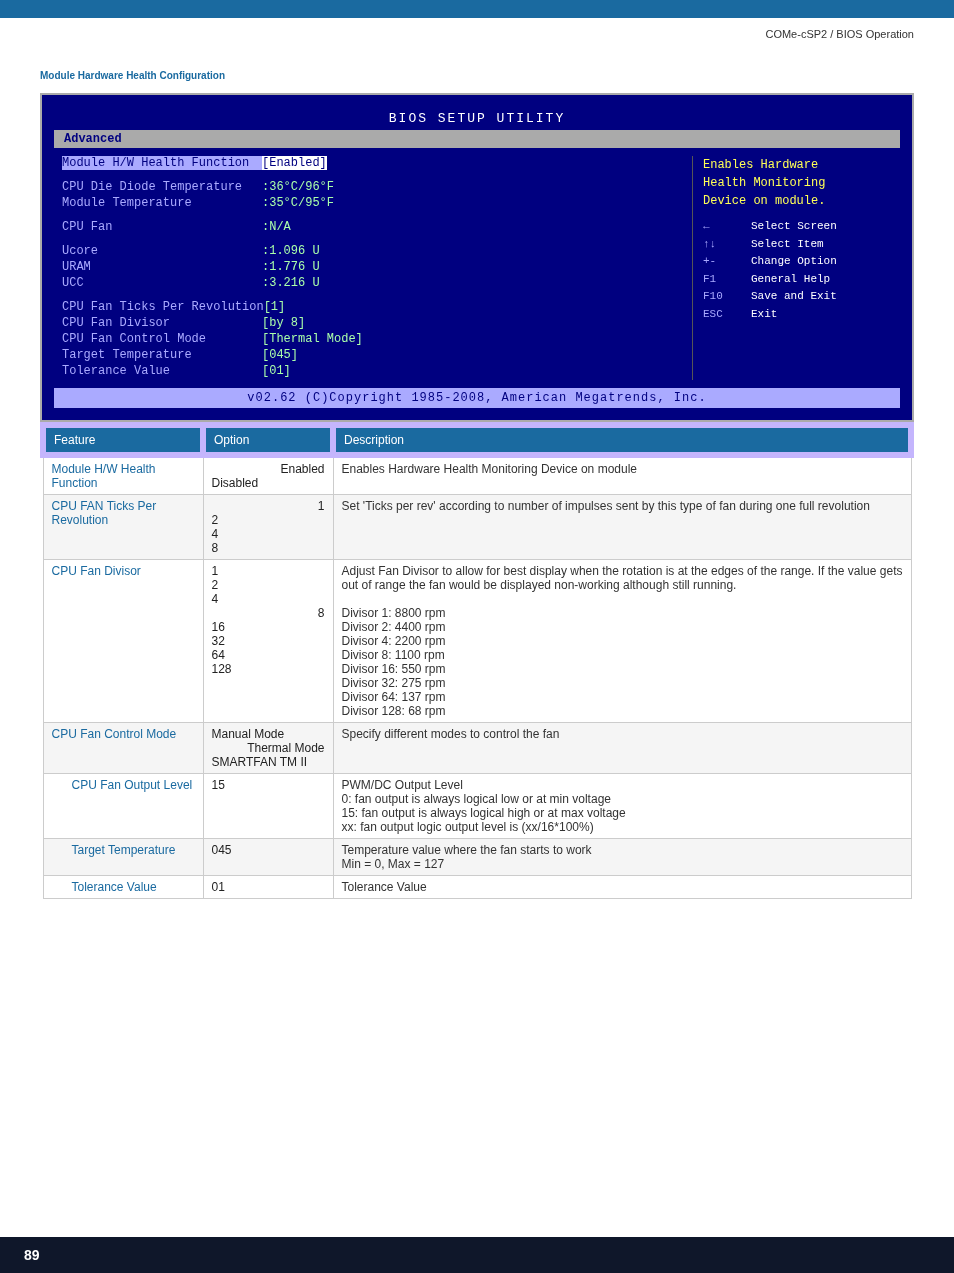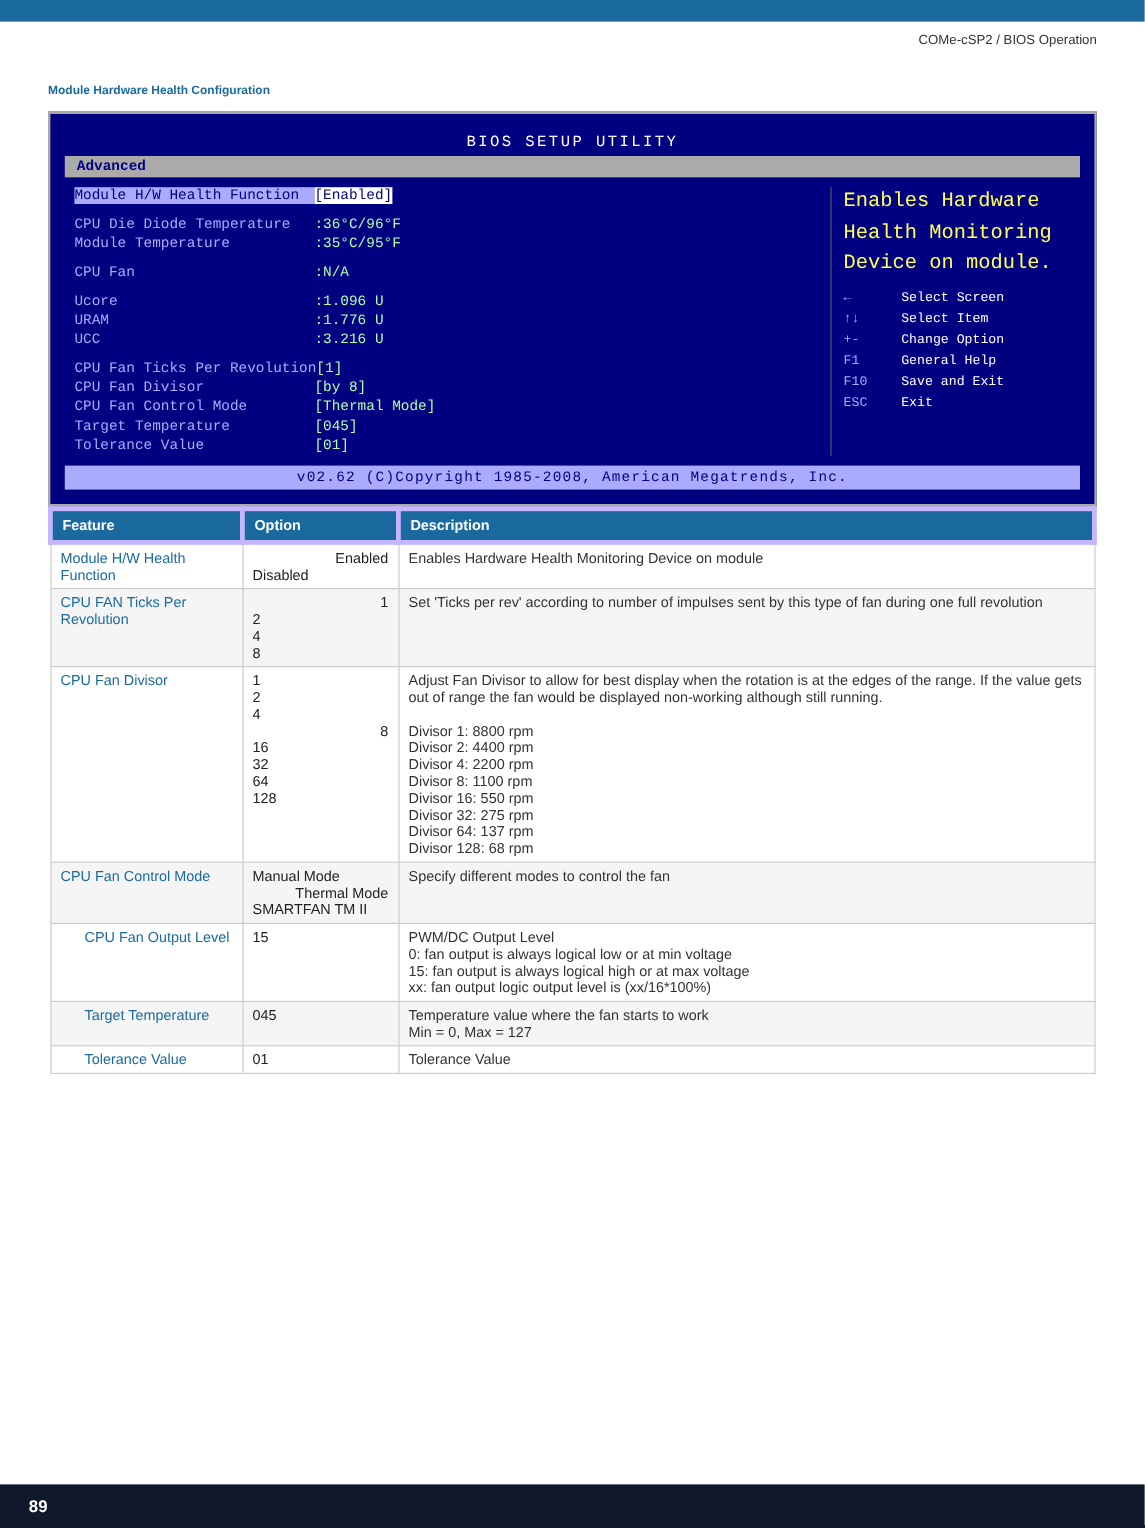--- a/index.html
+++ b/index.html
@@ -277,7 +277,7 @@
         </div>
       </div>
     <div class="bios-right">
-      <div style="color:#ffff55; font-size:17px; line-height:1.5; ">Enables Hardware<br>Health Monitoring<br>Device on module.</div>
+      <div style="color:#ffff55; font-size:12px; line-height:1.5; ">Enables Hardware<br>Health Monitoring<br>Device on module.</div>
       <div class="bios-key-help">
           <div class="bios-key-row">
             <span class="bios-key">←</span>

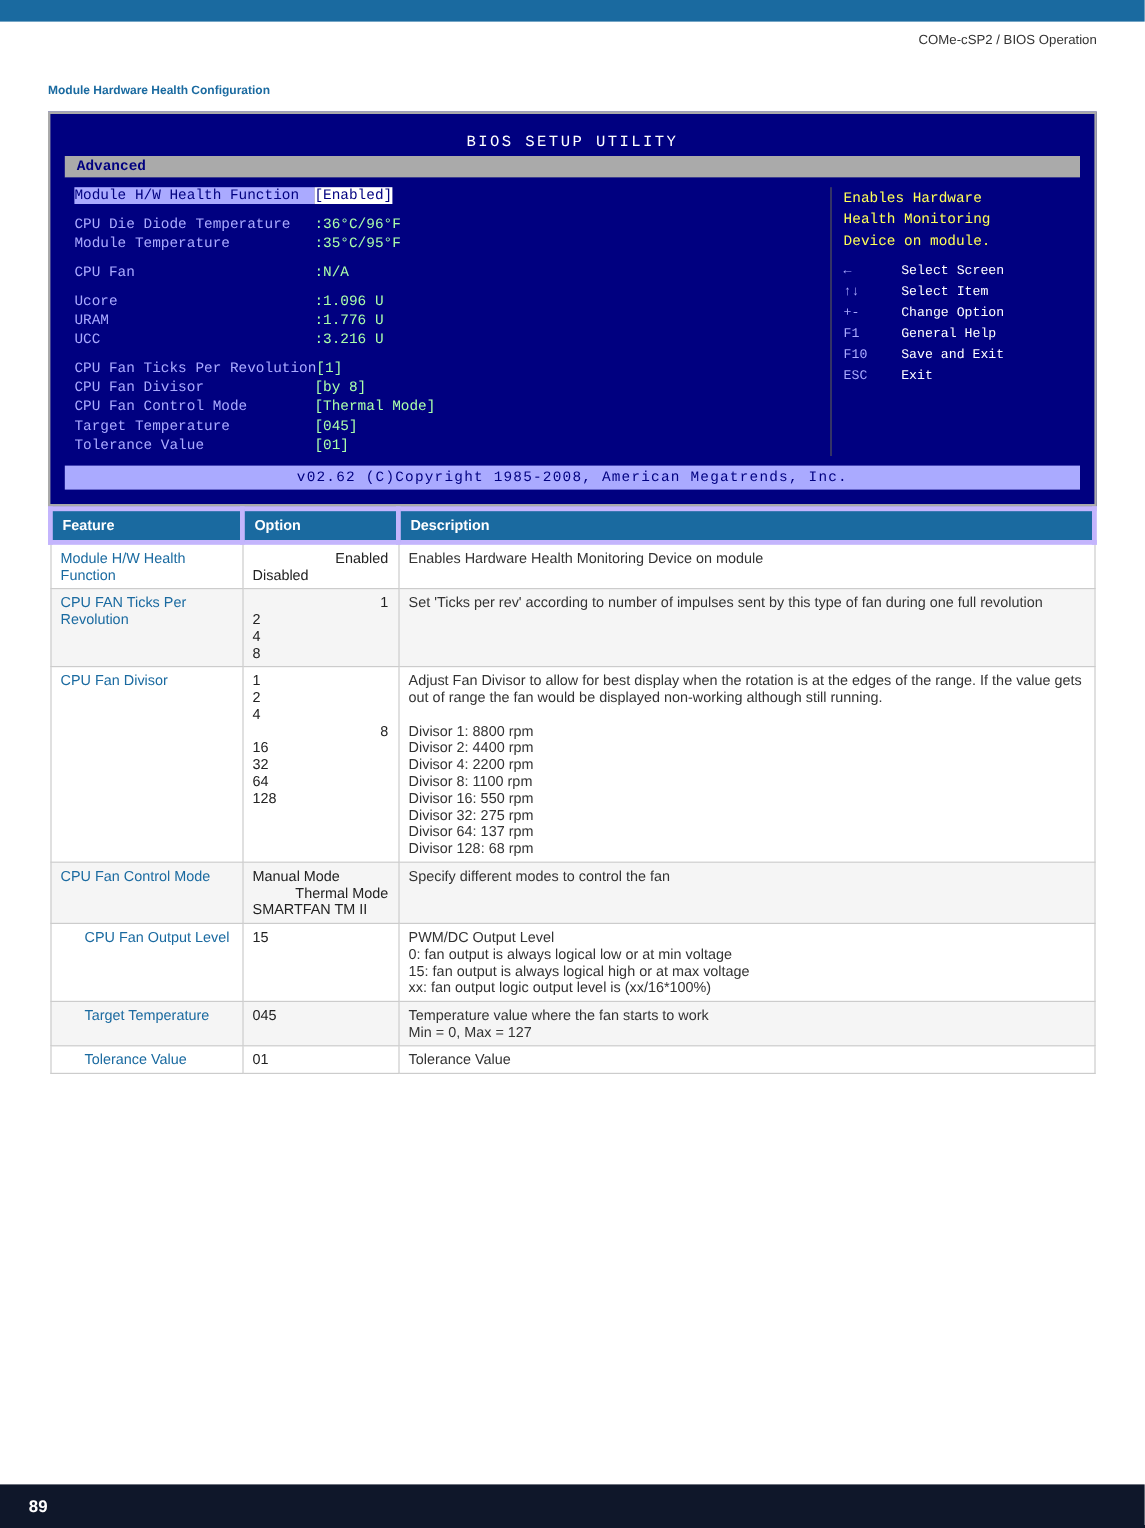--- a/index.html
+++ b/index.html
@@ -154,9 +154,9 @@
       color: #fff;
       padding: 5px 8px;
       font-size: 12px;
-      font-weight: bold;
+      font-weight: normal;
       text-align: left;
-      border: 4px solid #c4b5fd;
+      border: 6px solid #c4b5fd;
     }
     .data-table td {
       padding: 4px 8px;

